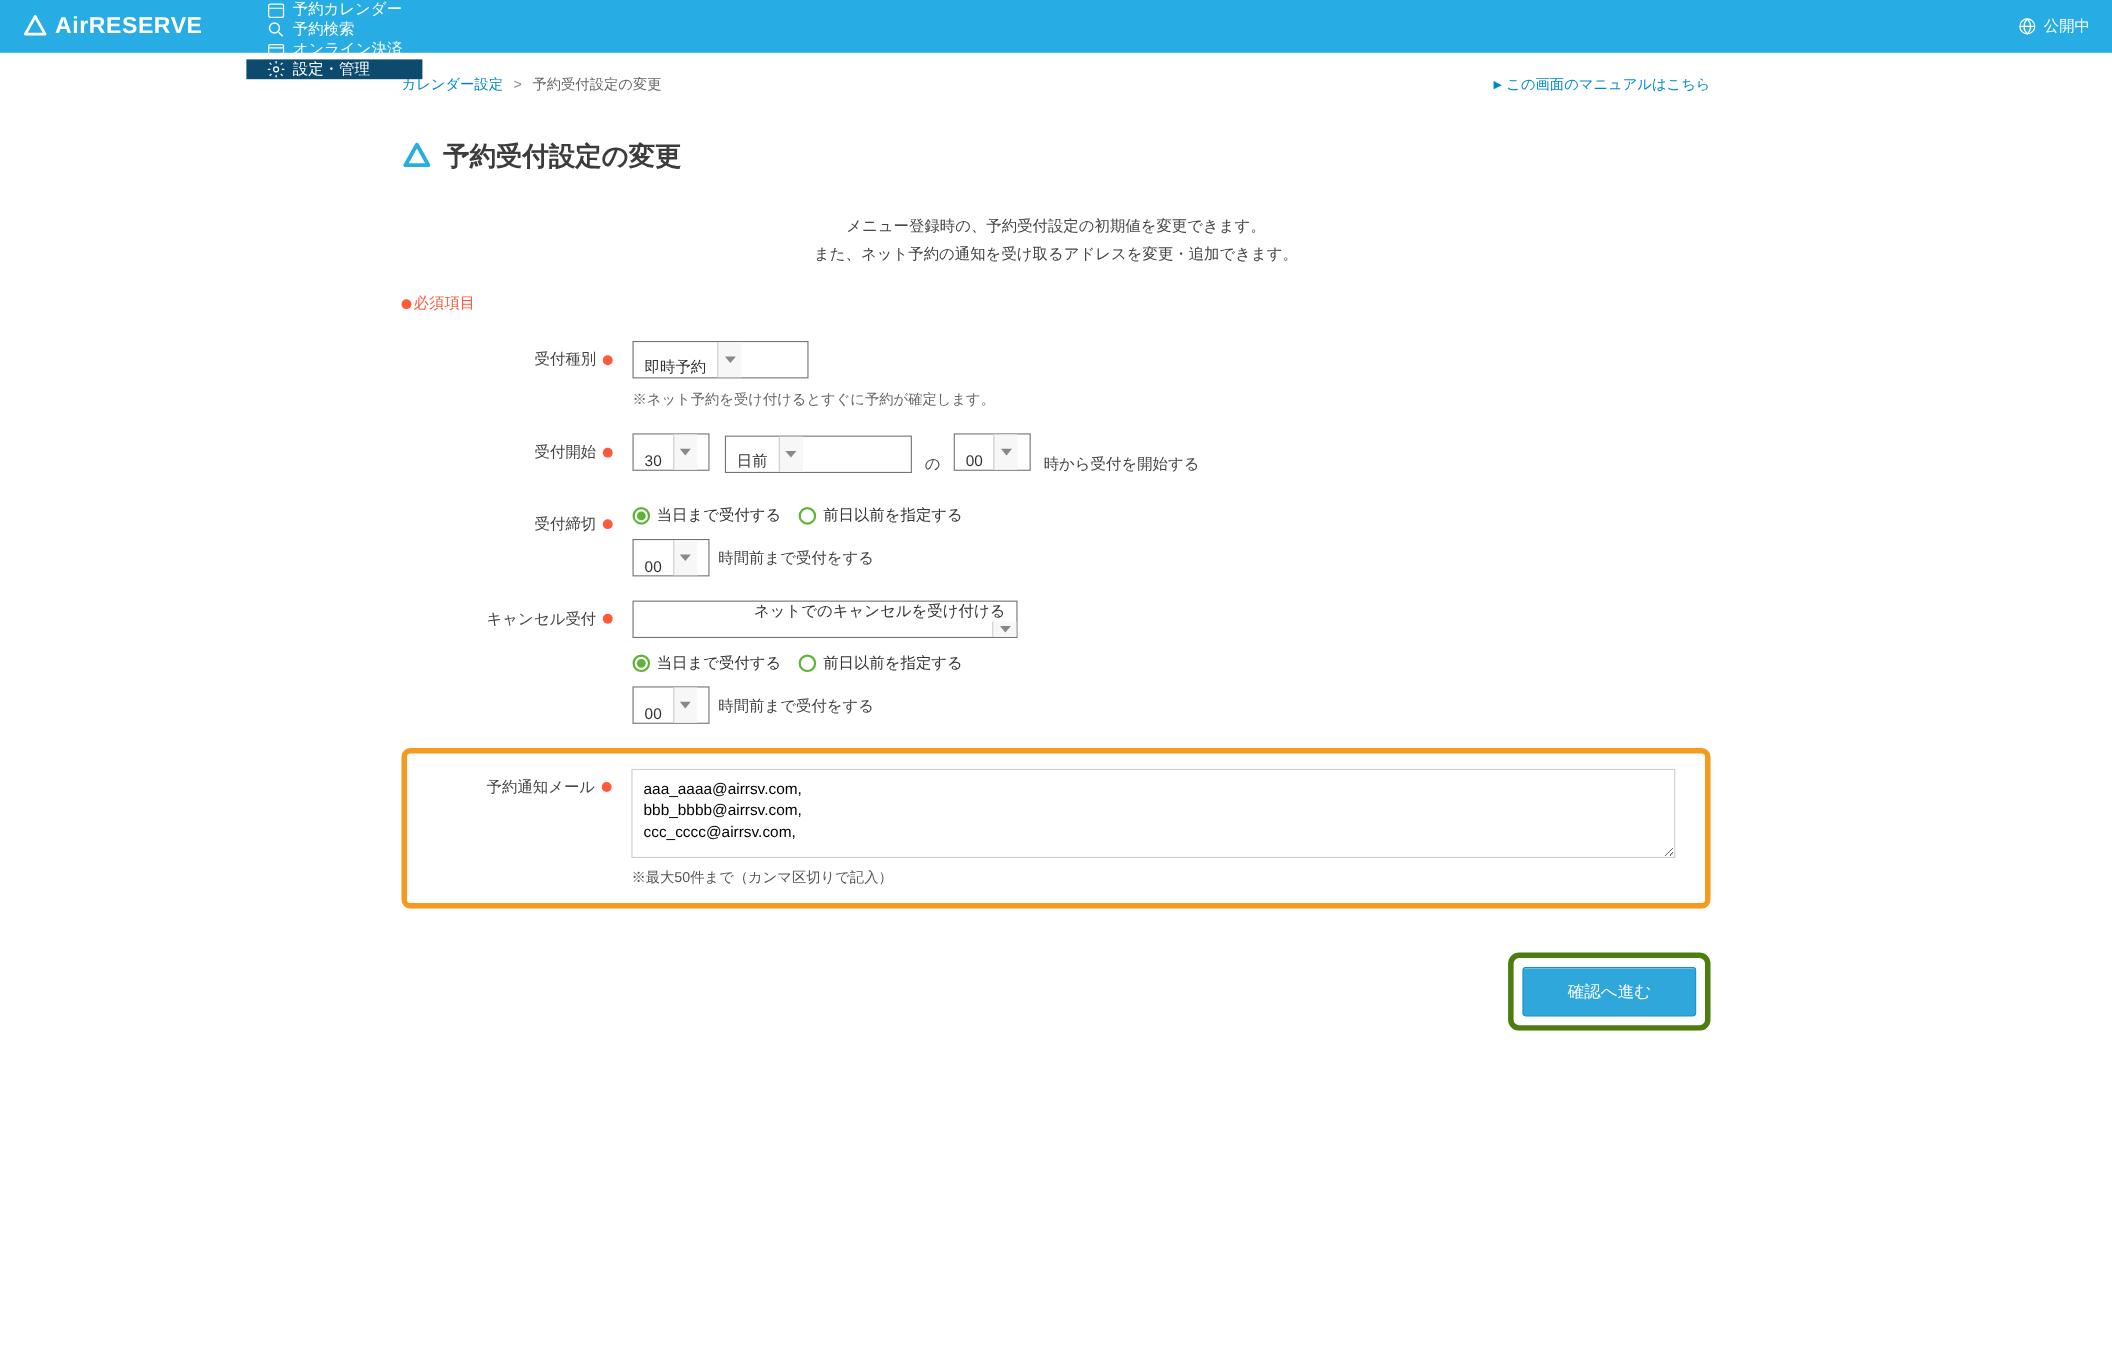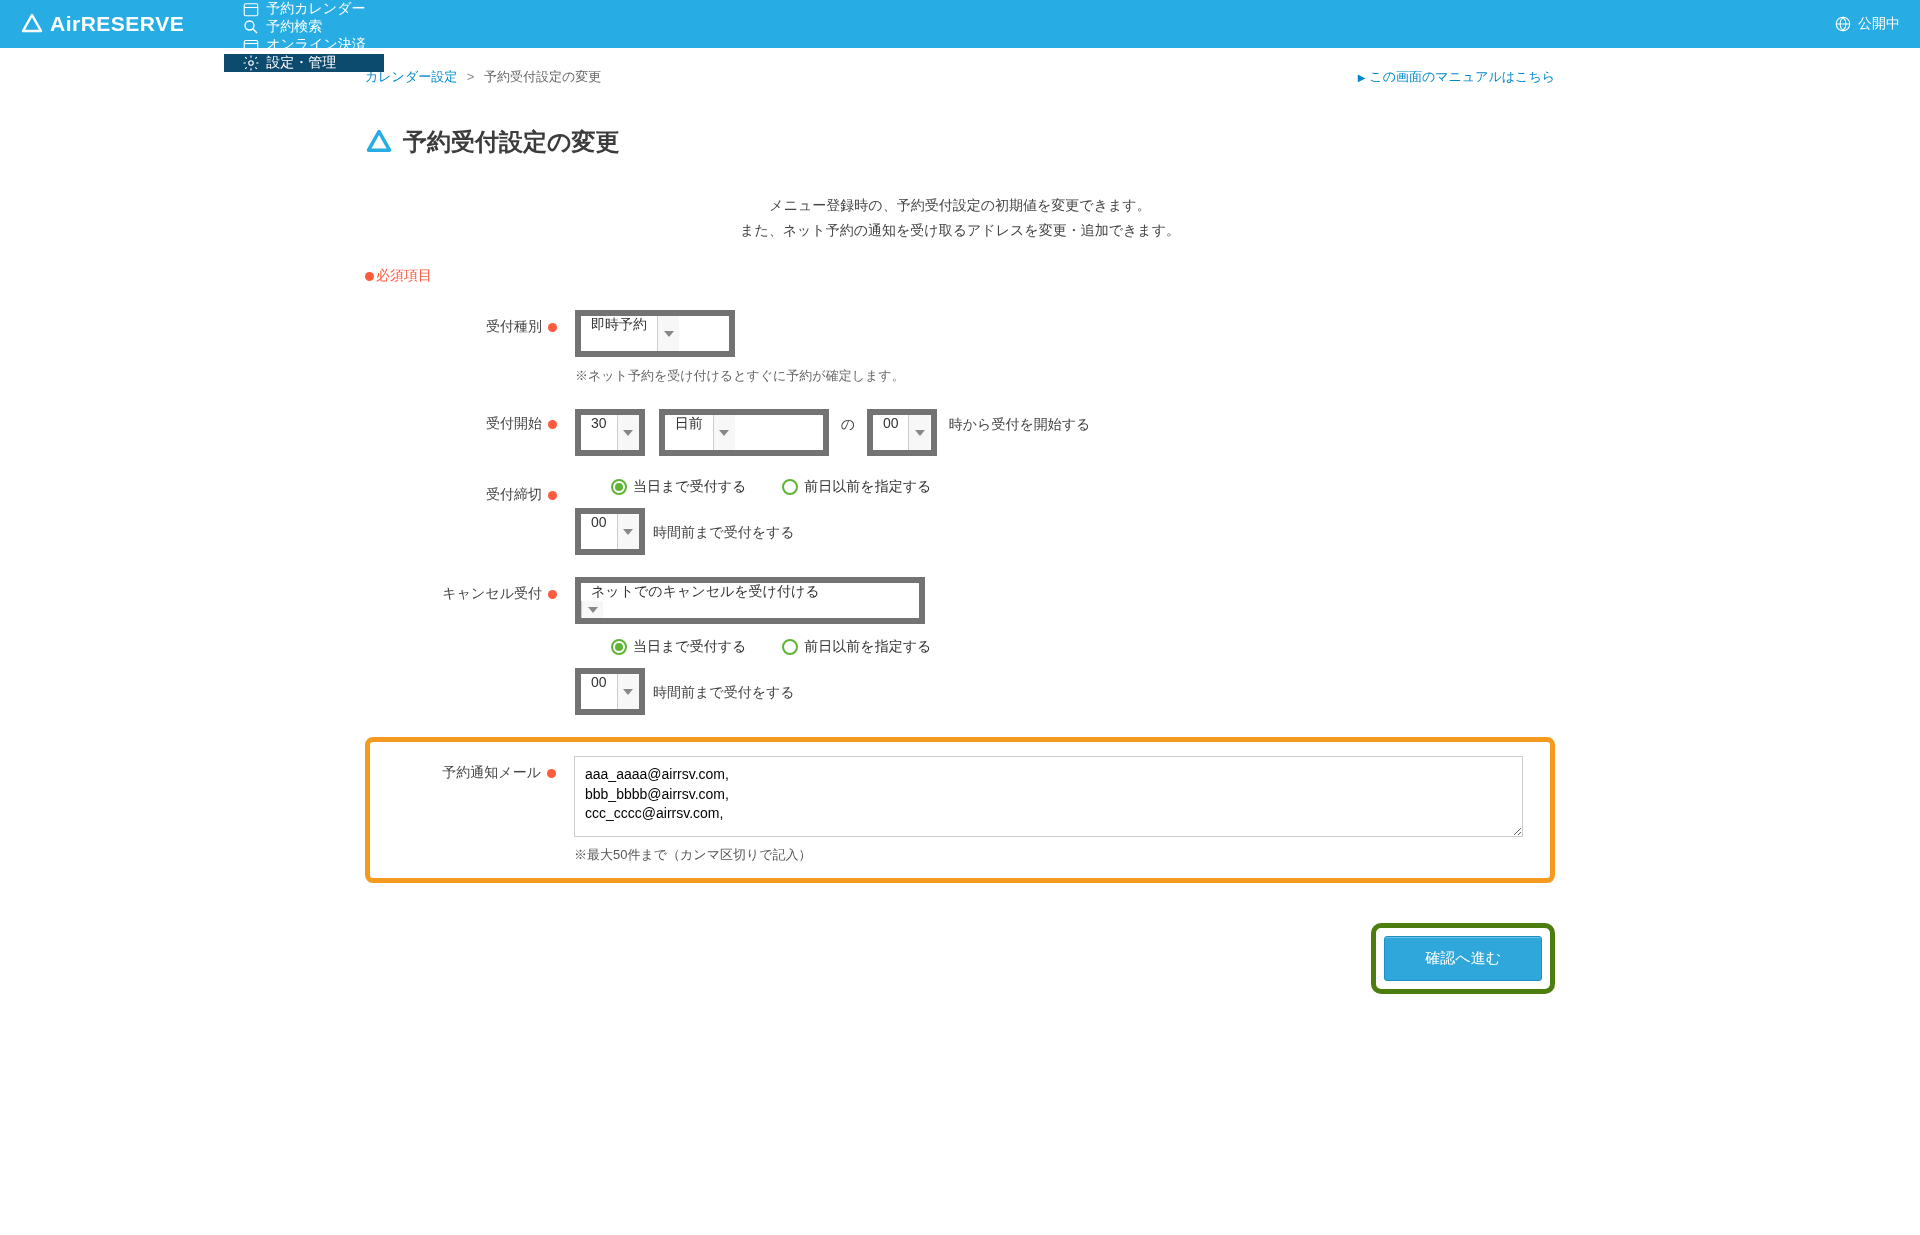--- a/index.html
+++ b/index.html
@@ -48,7 +48,7 @@
 .hint { color:#666; font-size:13px; margin-top:10px;}
 
 
-.select { display:inline-flex; align-items:flex-start; border:6px solid #737373; height:47px; background:#fff; position:relative; }
+.select { display:inline-flex; align-items:flex-end; border:1px solid #737373; height:34px; background:#fff; position:relative; }
 .select .sel-text { padding:0 10px; font-size:14px; color:#333; }
 .select .sel-arrow { width:22px; height:100%; border-left:1px solid #ccc; display:flex; align-items:center; justify-content:center; background:#f7f7f7;}
 .select .sel-arrow::after { content:""; border-left:5px solid transparent; border-right:5px solid transparent; border-top:6px solid #888; }

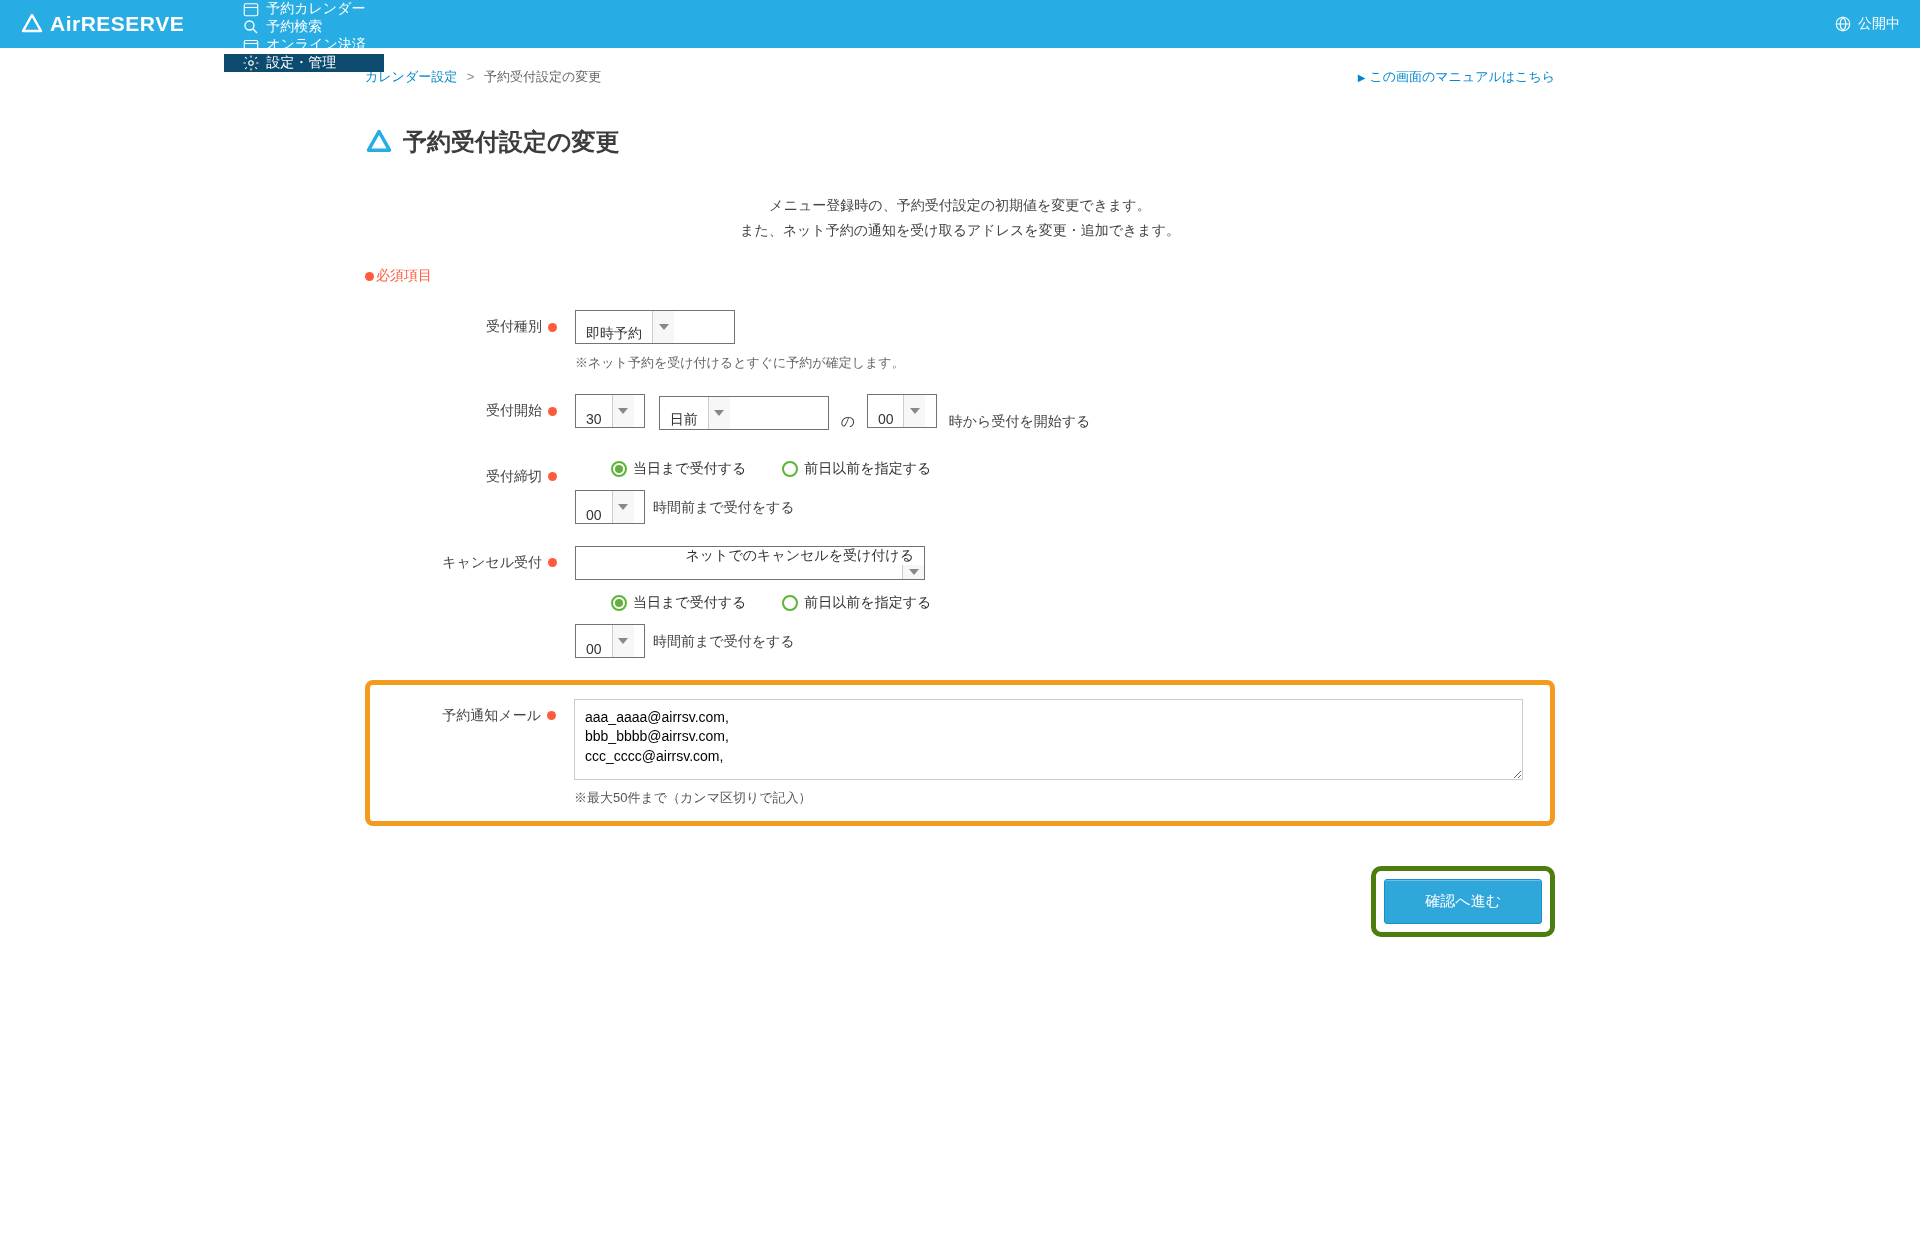--- a/index.html
+++ b/index.html
@@ -57,7 +57,7 @@
 .inline-text { display:inline-block; margin:0 8px; vertical-align:middle; font-size:14px; color:#444; line-height:34px;}
 
 
-.radio-group { display:flex; align-items:center; gap:36px;margin-left:36px; }
+.radio-group { display:flex; align-items:center; gap:16px; }
 .radio { display:flex; align-items:center; cursor:pointer; font-size:14px;}
 .radio-circle { width:16px; height:16px; border-radius:50%; border:2px solid #bbb; margin-right:6px; display:flex; align-items:center; justify-content:center; }
 .radio.checked .radio-circle { border-color:#5fb336; }

